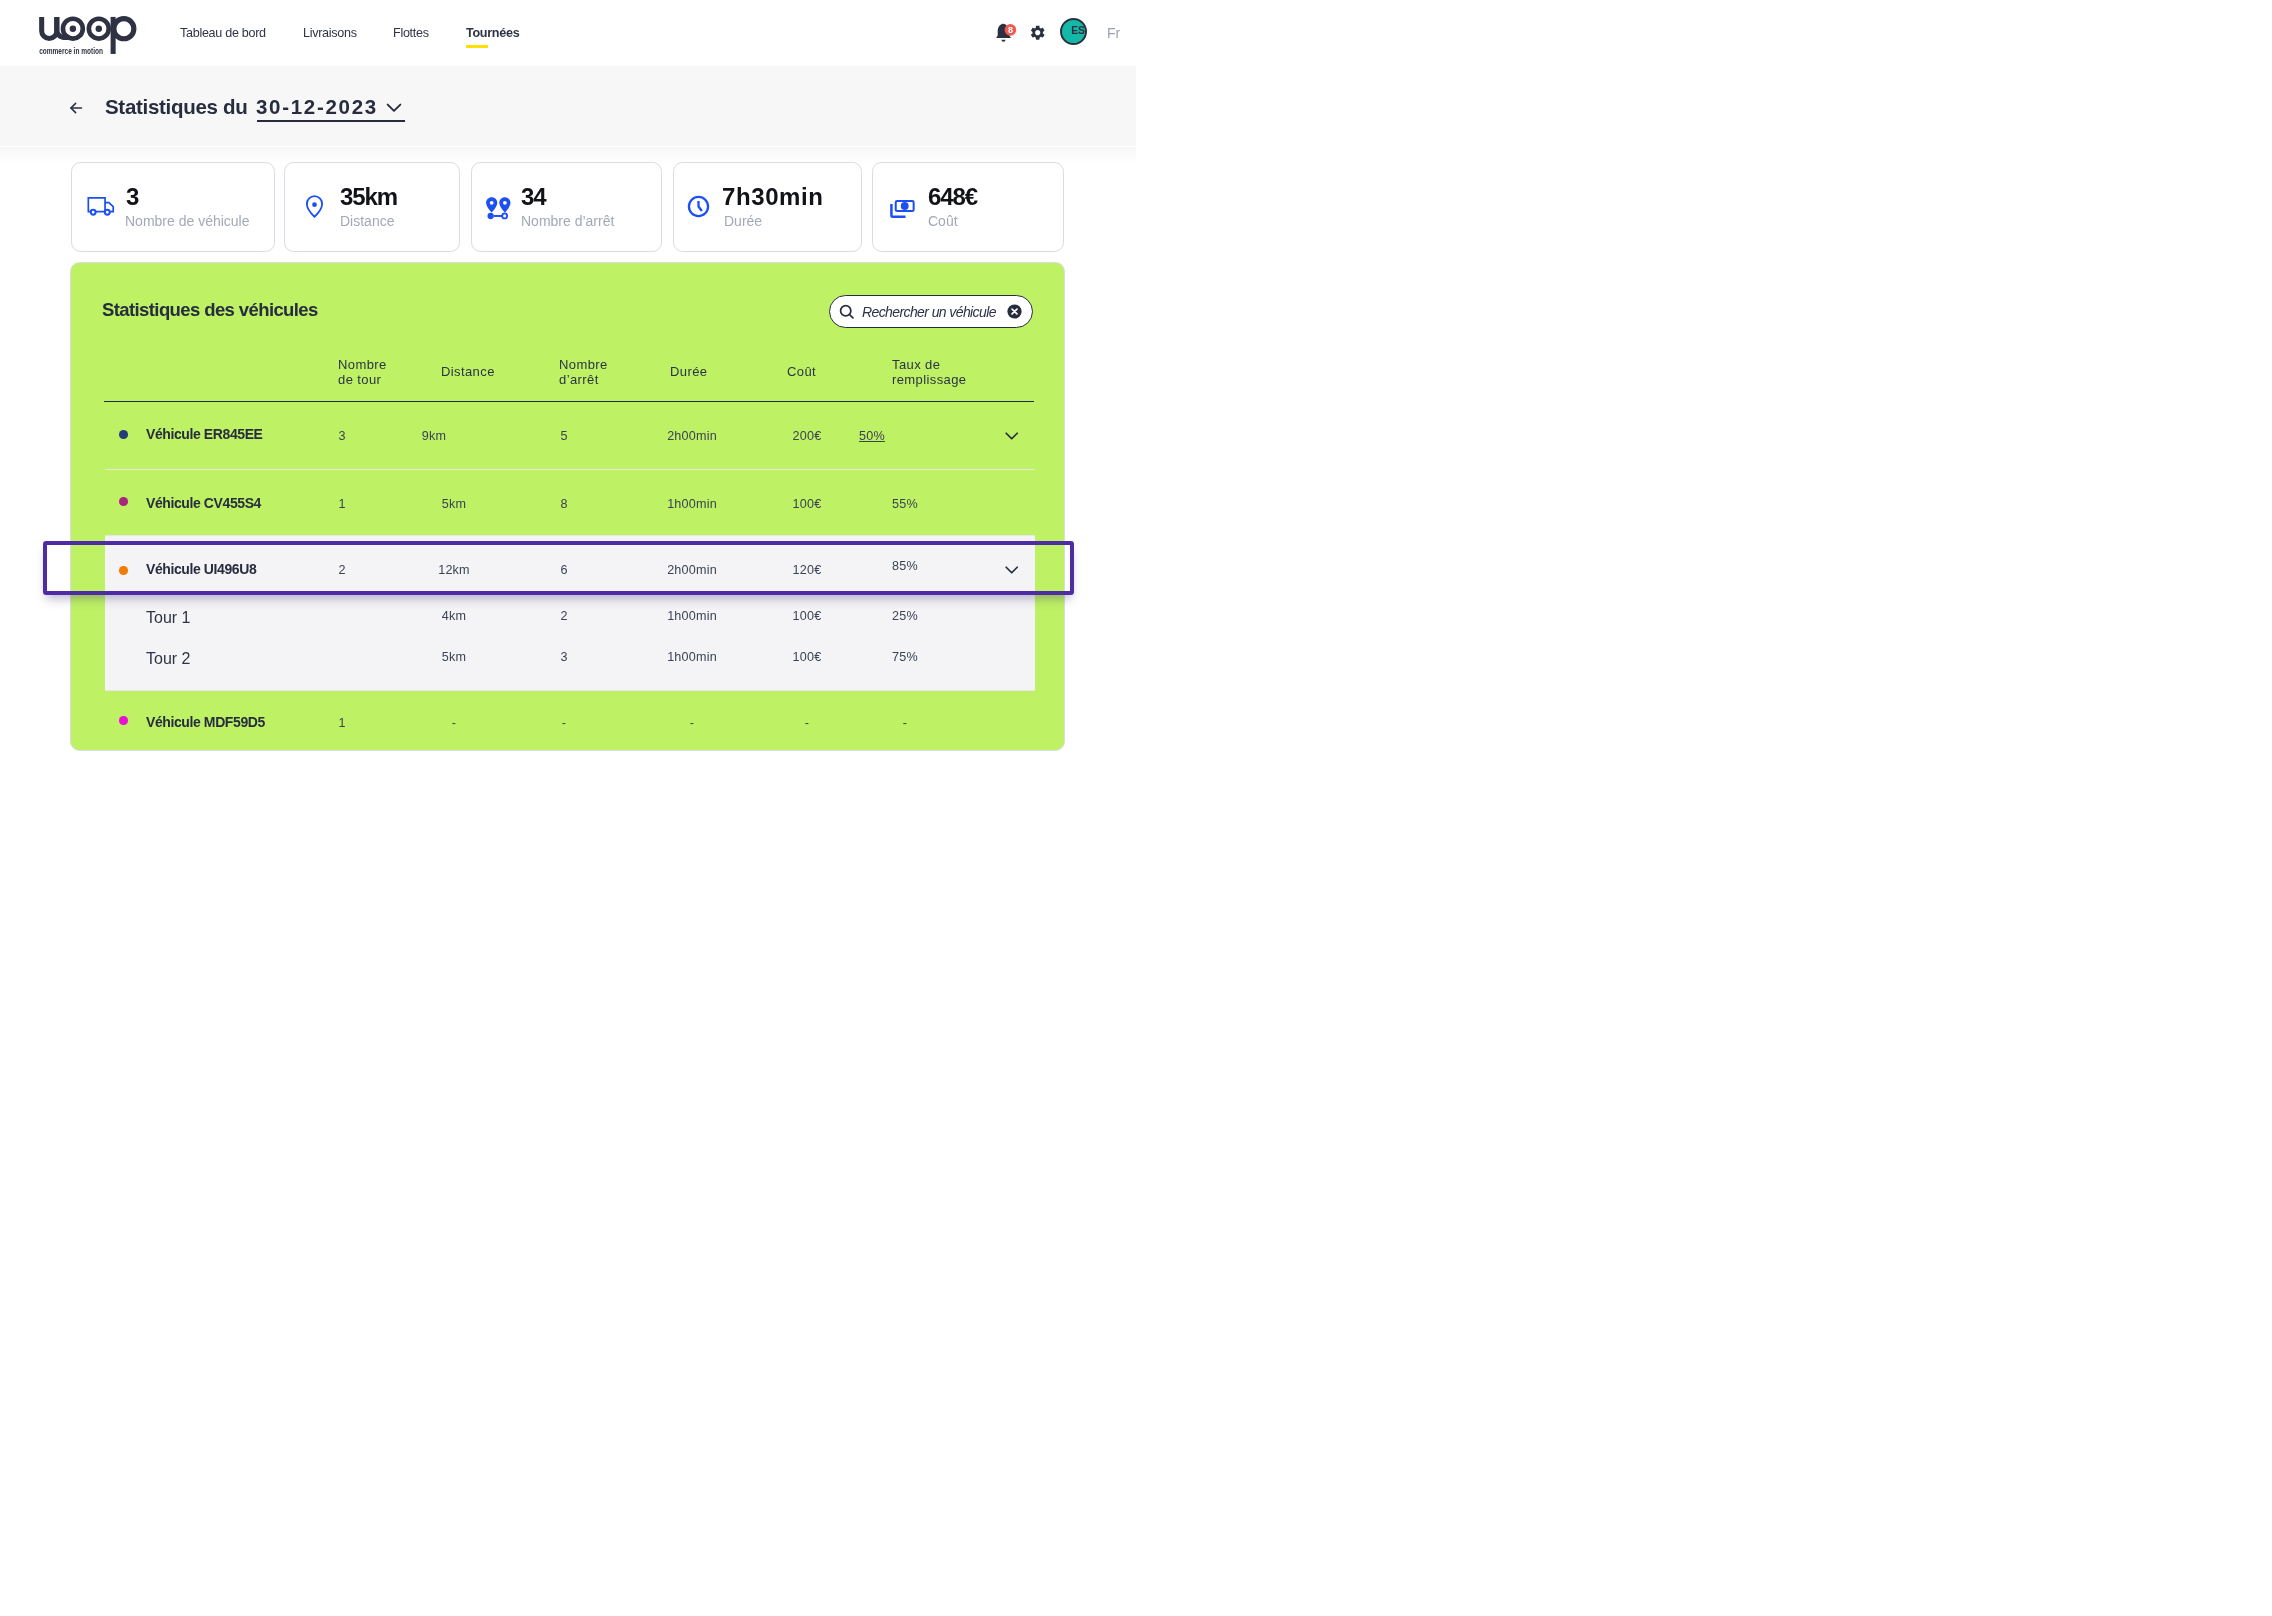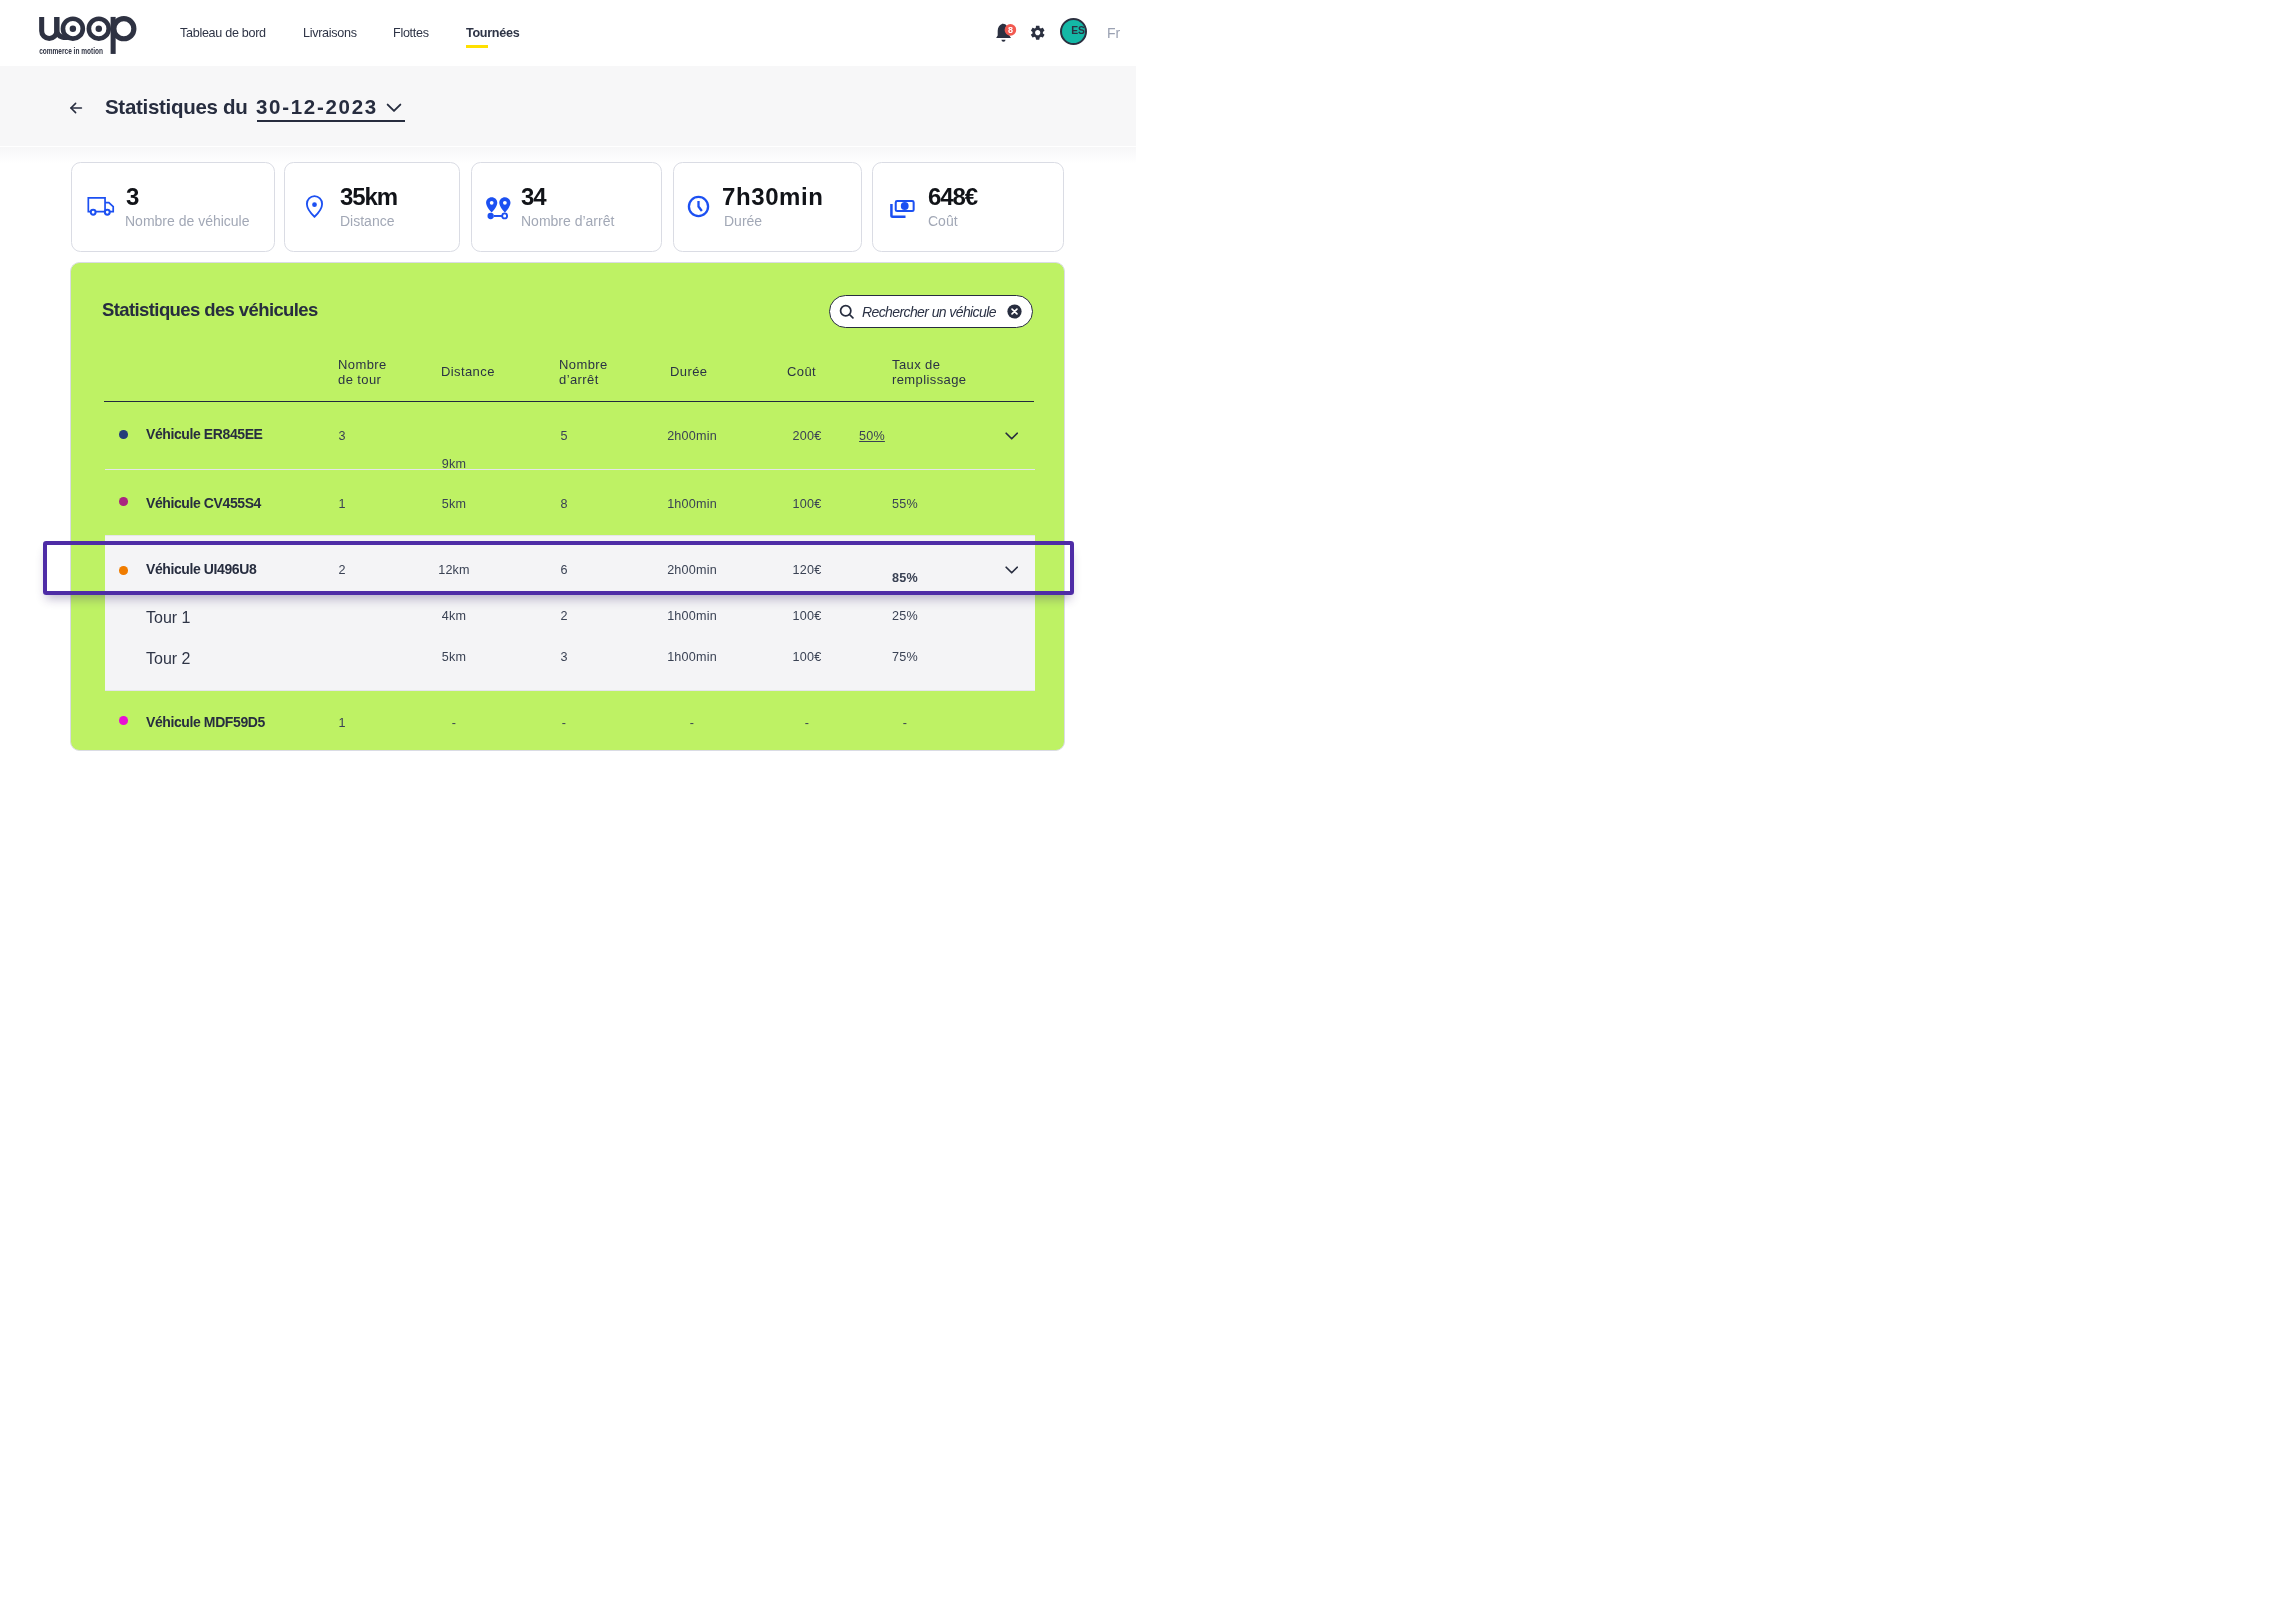--- a/index.html
+++ b/index.html
@@ -185,7 +185,7 @@
     <div class="dot" style="left:48px; top:167px; background:#243c79;"></div>
     <div class="vname" style="left:75px; top:163px;">Véhicule ER845EE</div>
     <div class="val" style="left:192px; top:166px;">3</div>
-    <div class="val" style="left:304px; top:166px;margin-top:28px;">9km</div>
+    <div class="val" style="left:284px; top:166px;">9km</div>
     <div class="val" style="left:414px; top:166px;">5</div>
     <div class="val" style="left:542px; top:166px;">2h00min</div>
     <div class="val" style="left:657px; top:166px;">200€</div>

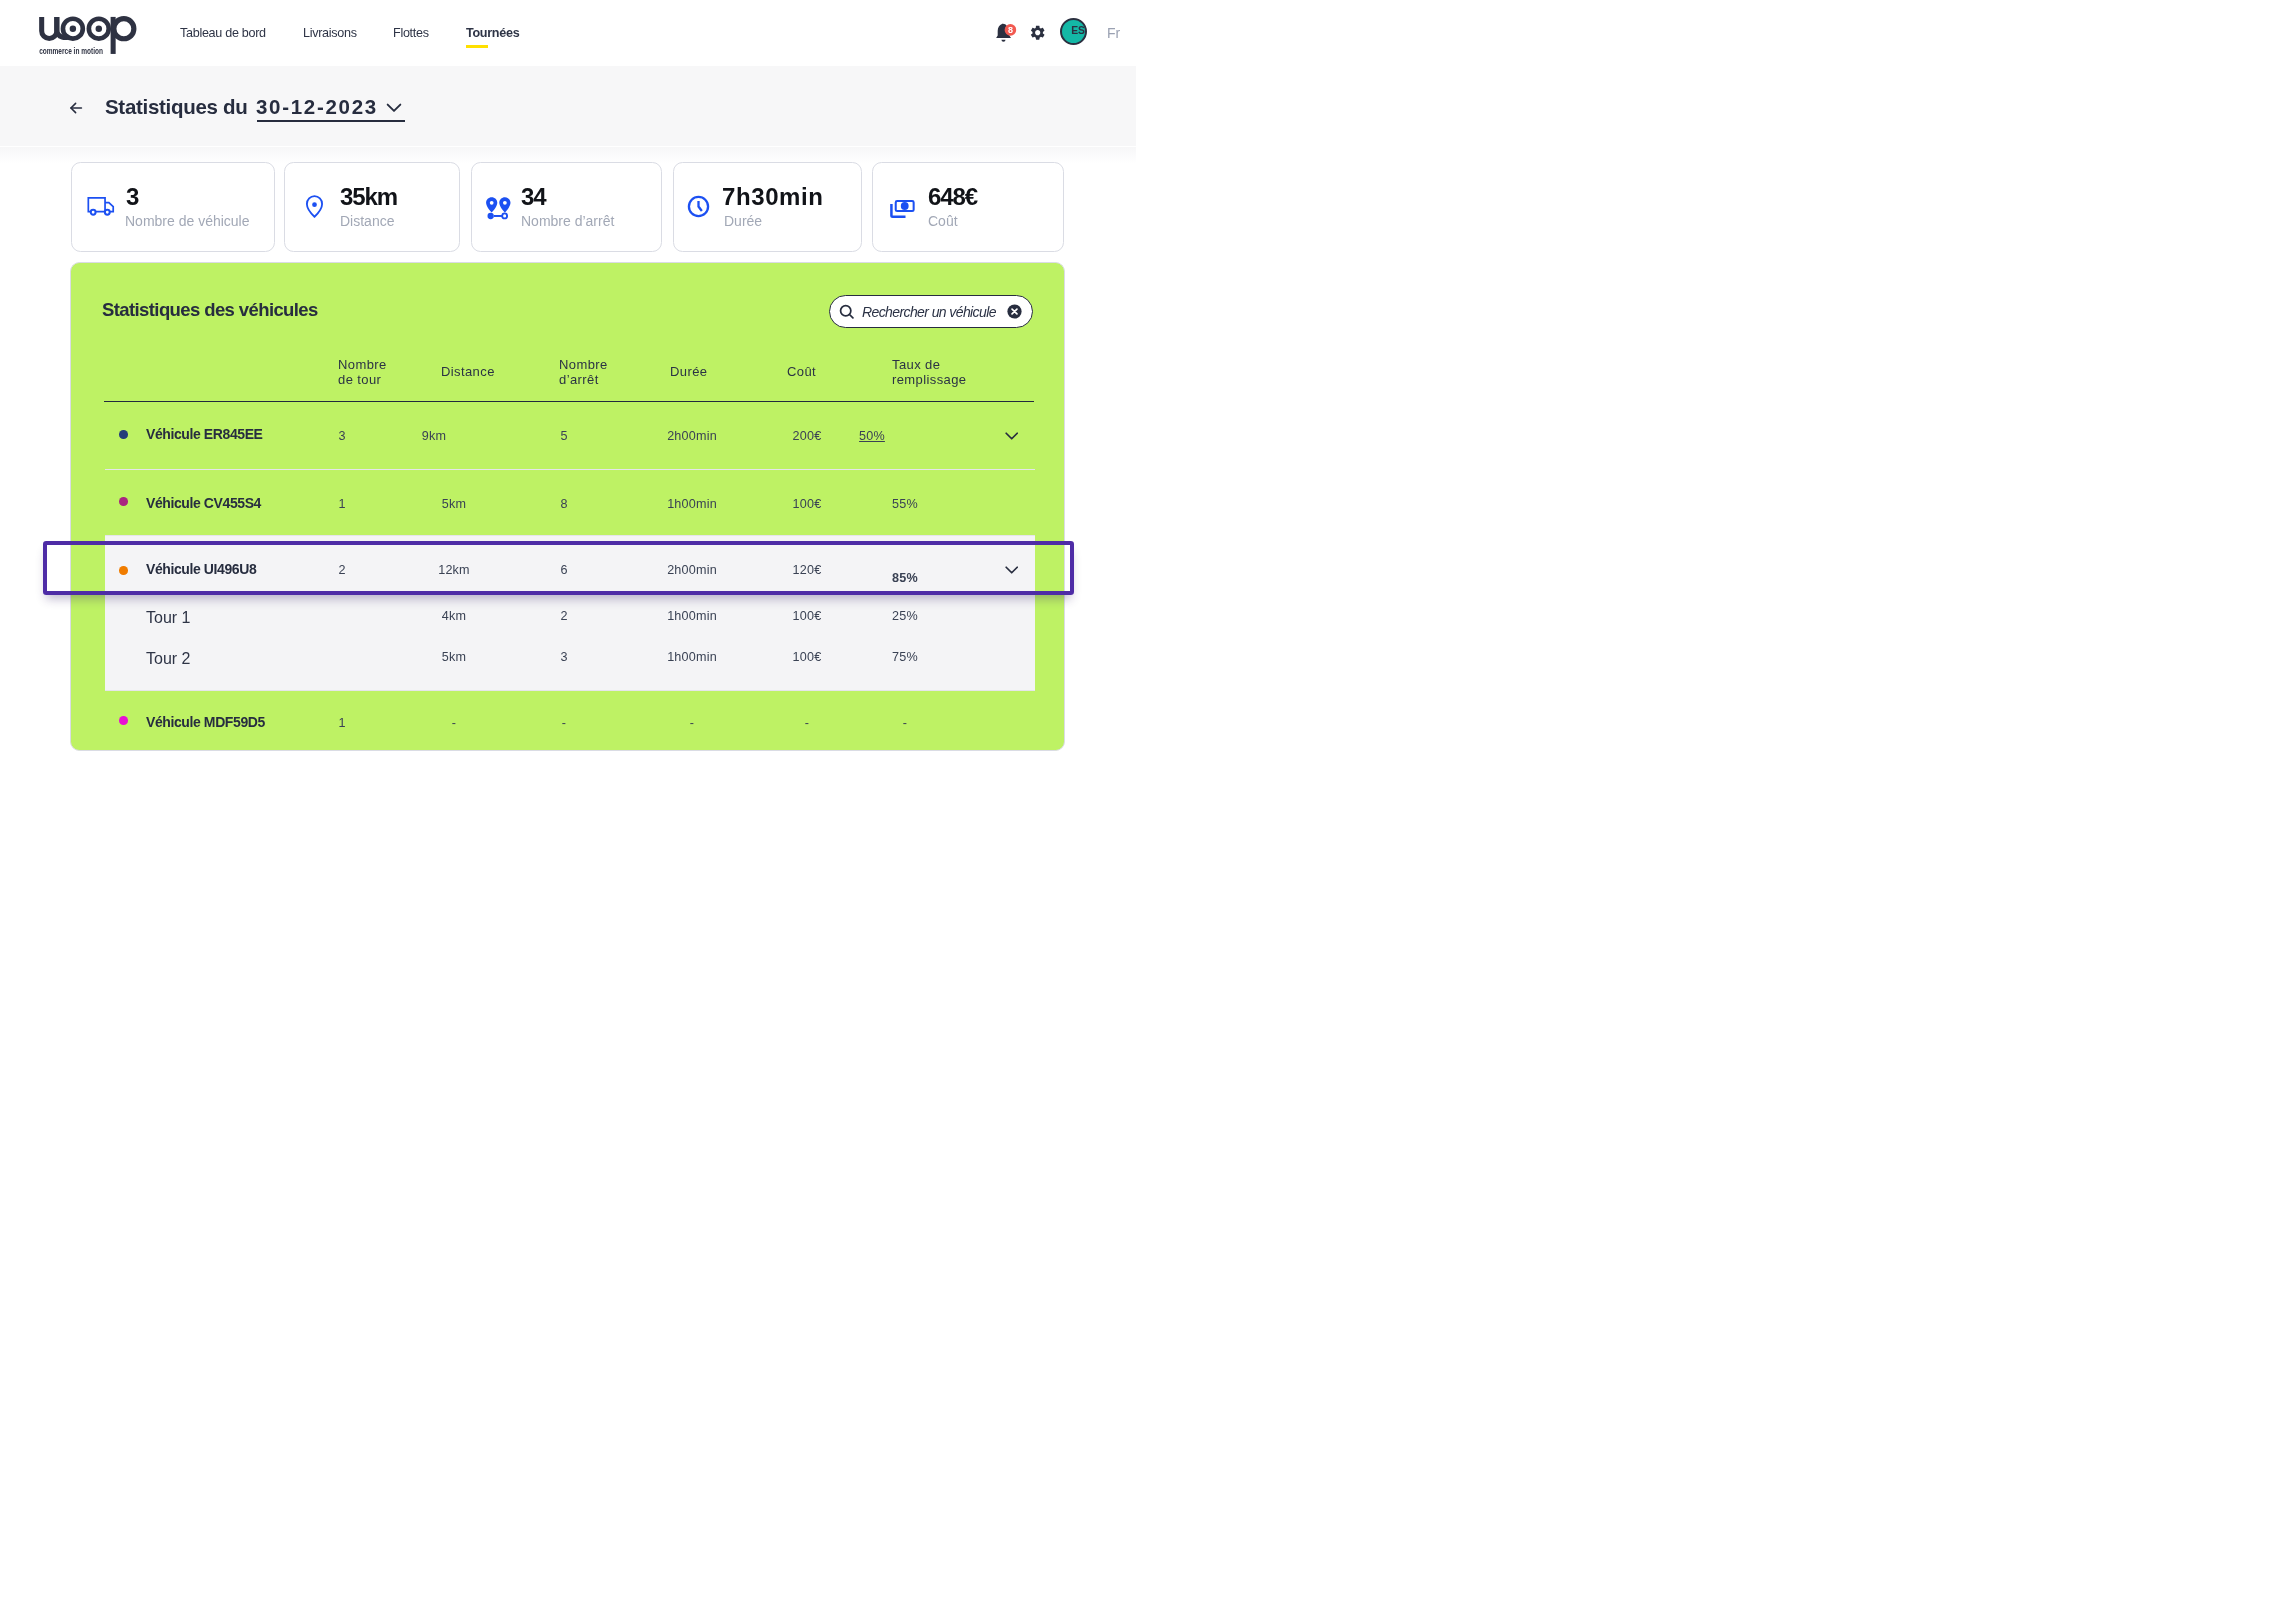--- a/index.html
+++ b/index.html
@@ -212,7 +212,7 @@
     <div class="val" style="left:414px; top:300px;">6</div>
     <div class="val" style="left:542px; top:300px;">2h00min</div>
     <div class="val" style="left:657px; top:300px;">120€</div>
-    <div class="val" style="left:755px; top:308px;font-weight:bold;">85%</div>
+    <div class="val" style="left:755px; top:296px;">85%</div>
     <svg class="abs" style="left:934px; top:303px;" width="13.4" height="8" viewBox="0 0 17 10">
       <path fill="none" stroke="#272d3f" stroke-width="2.2" stroke-linecap="round" stroke-linejoin="round" d="M1.5 1.5 l7 7 7-7"></path>
     </svg>

